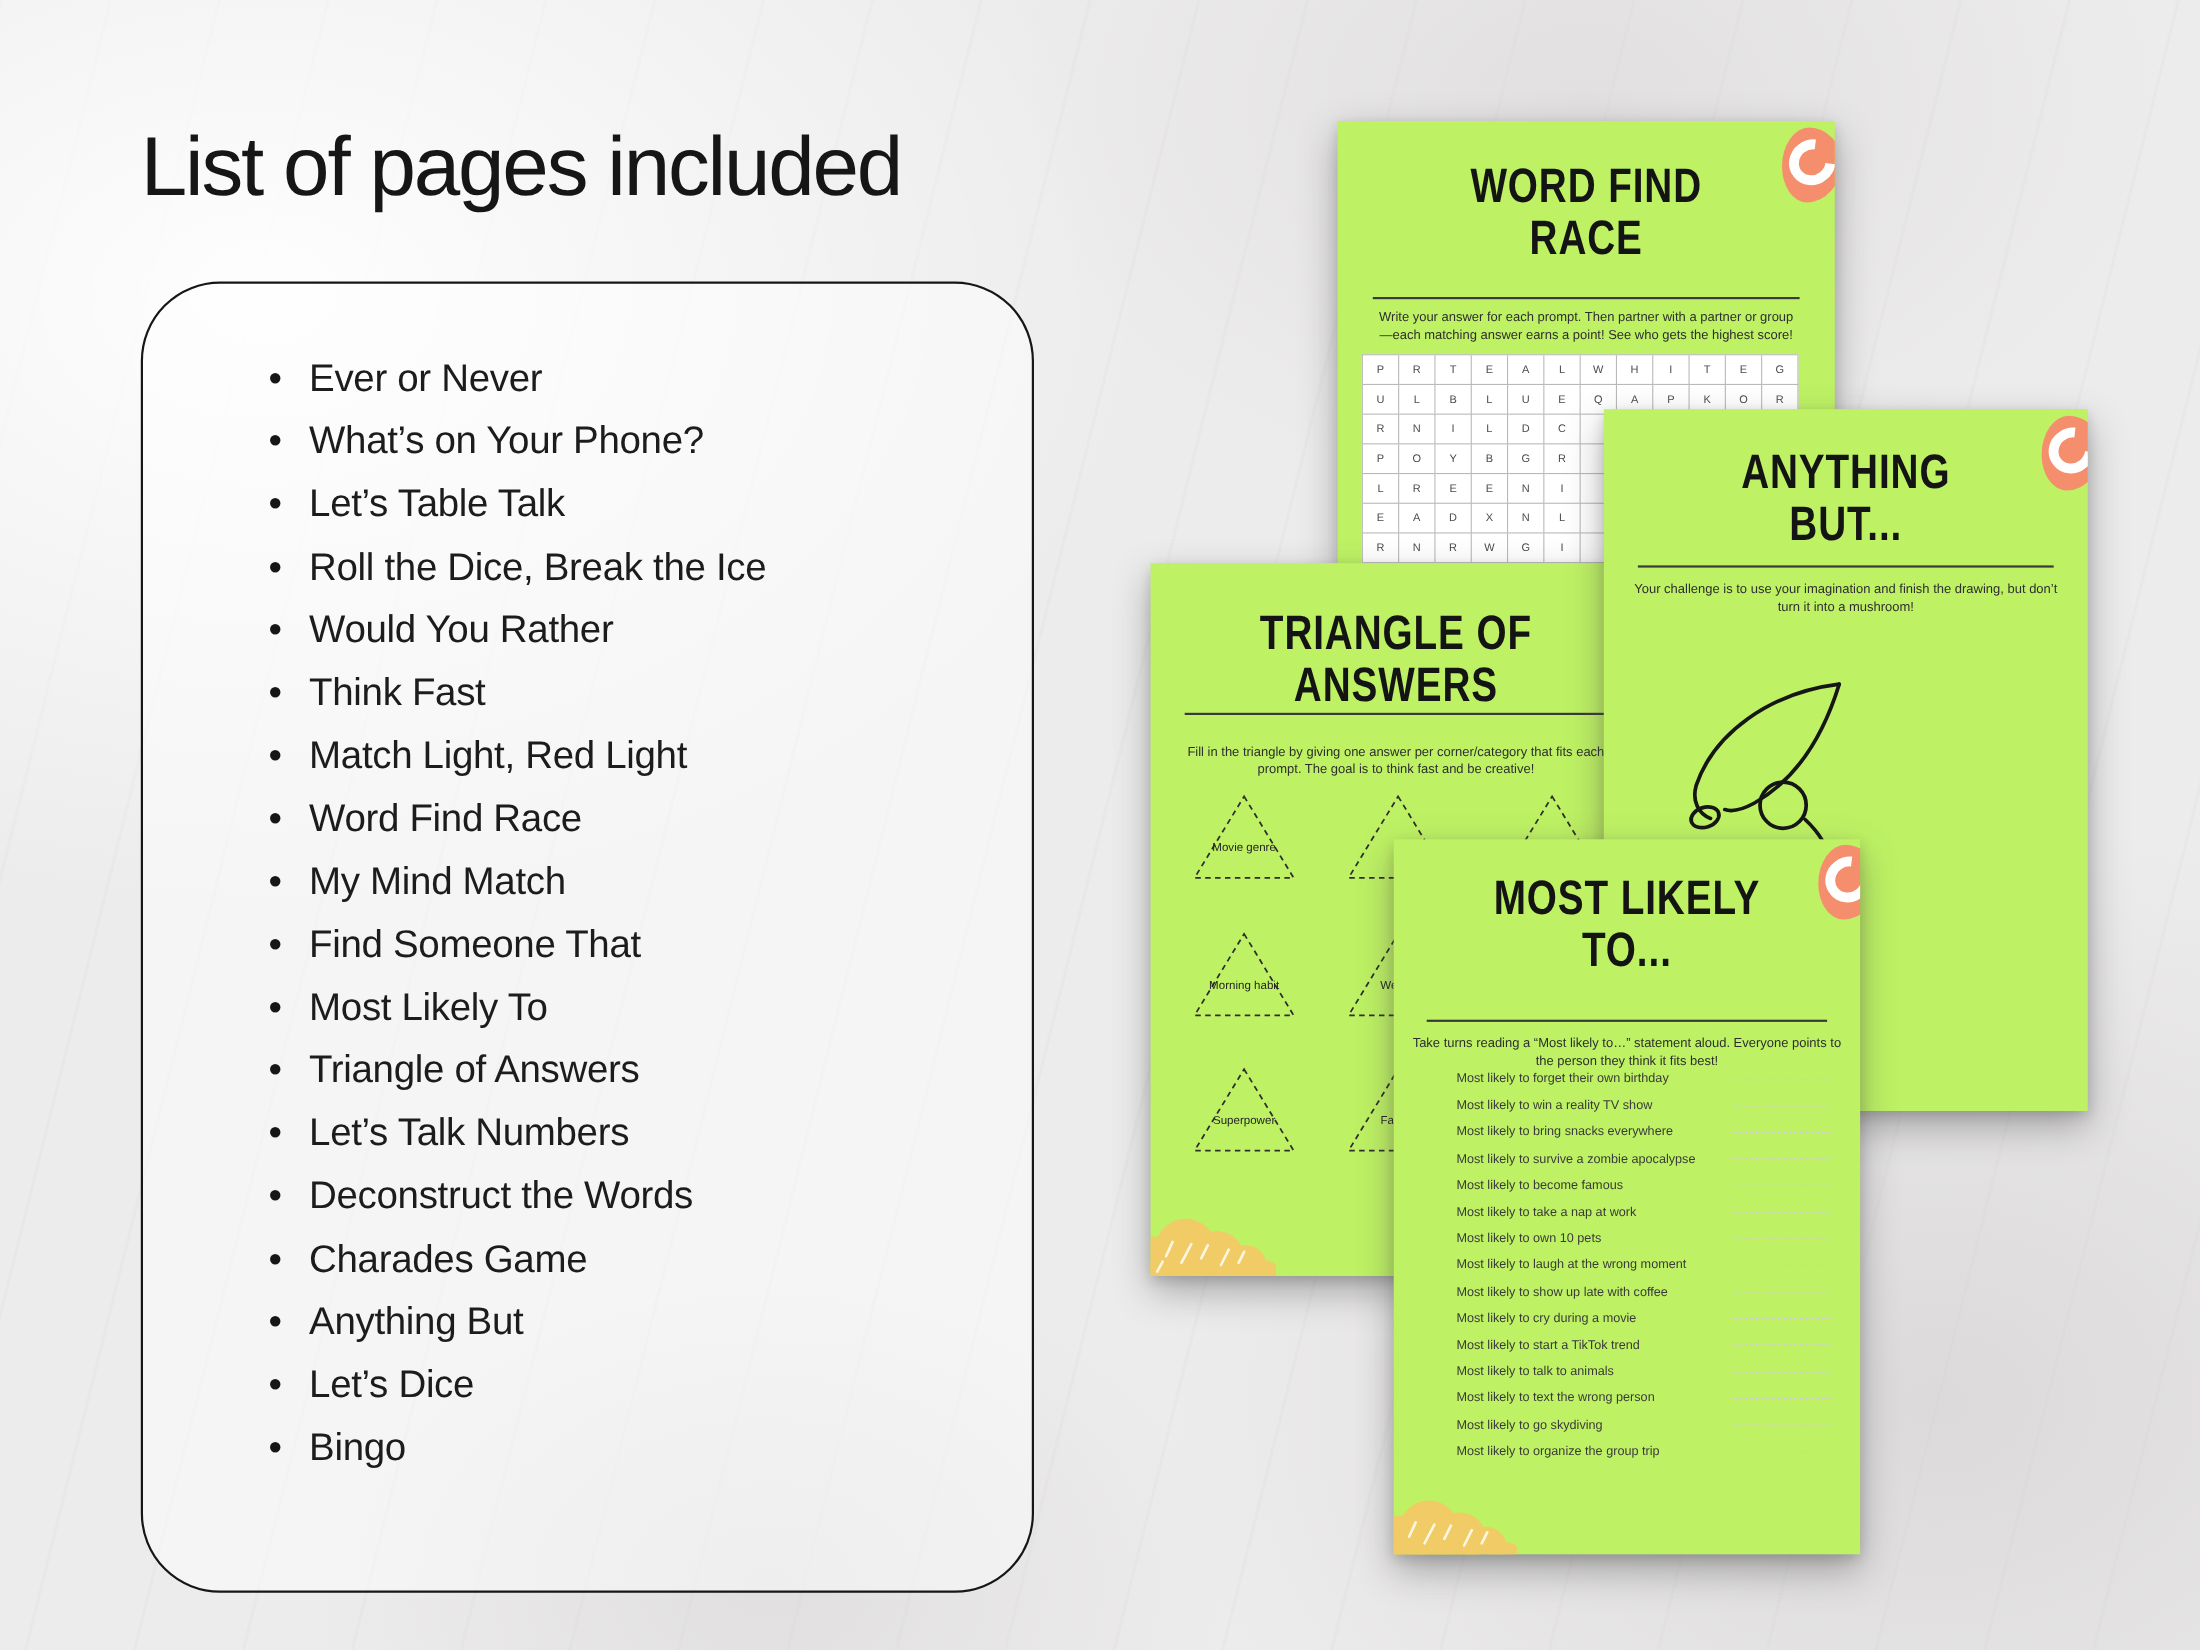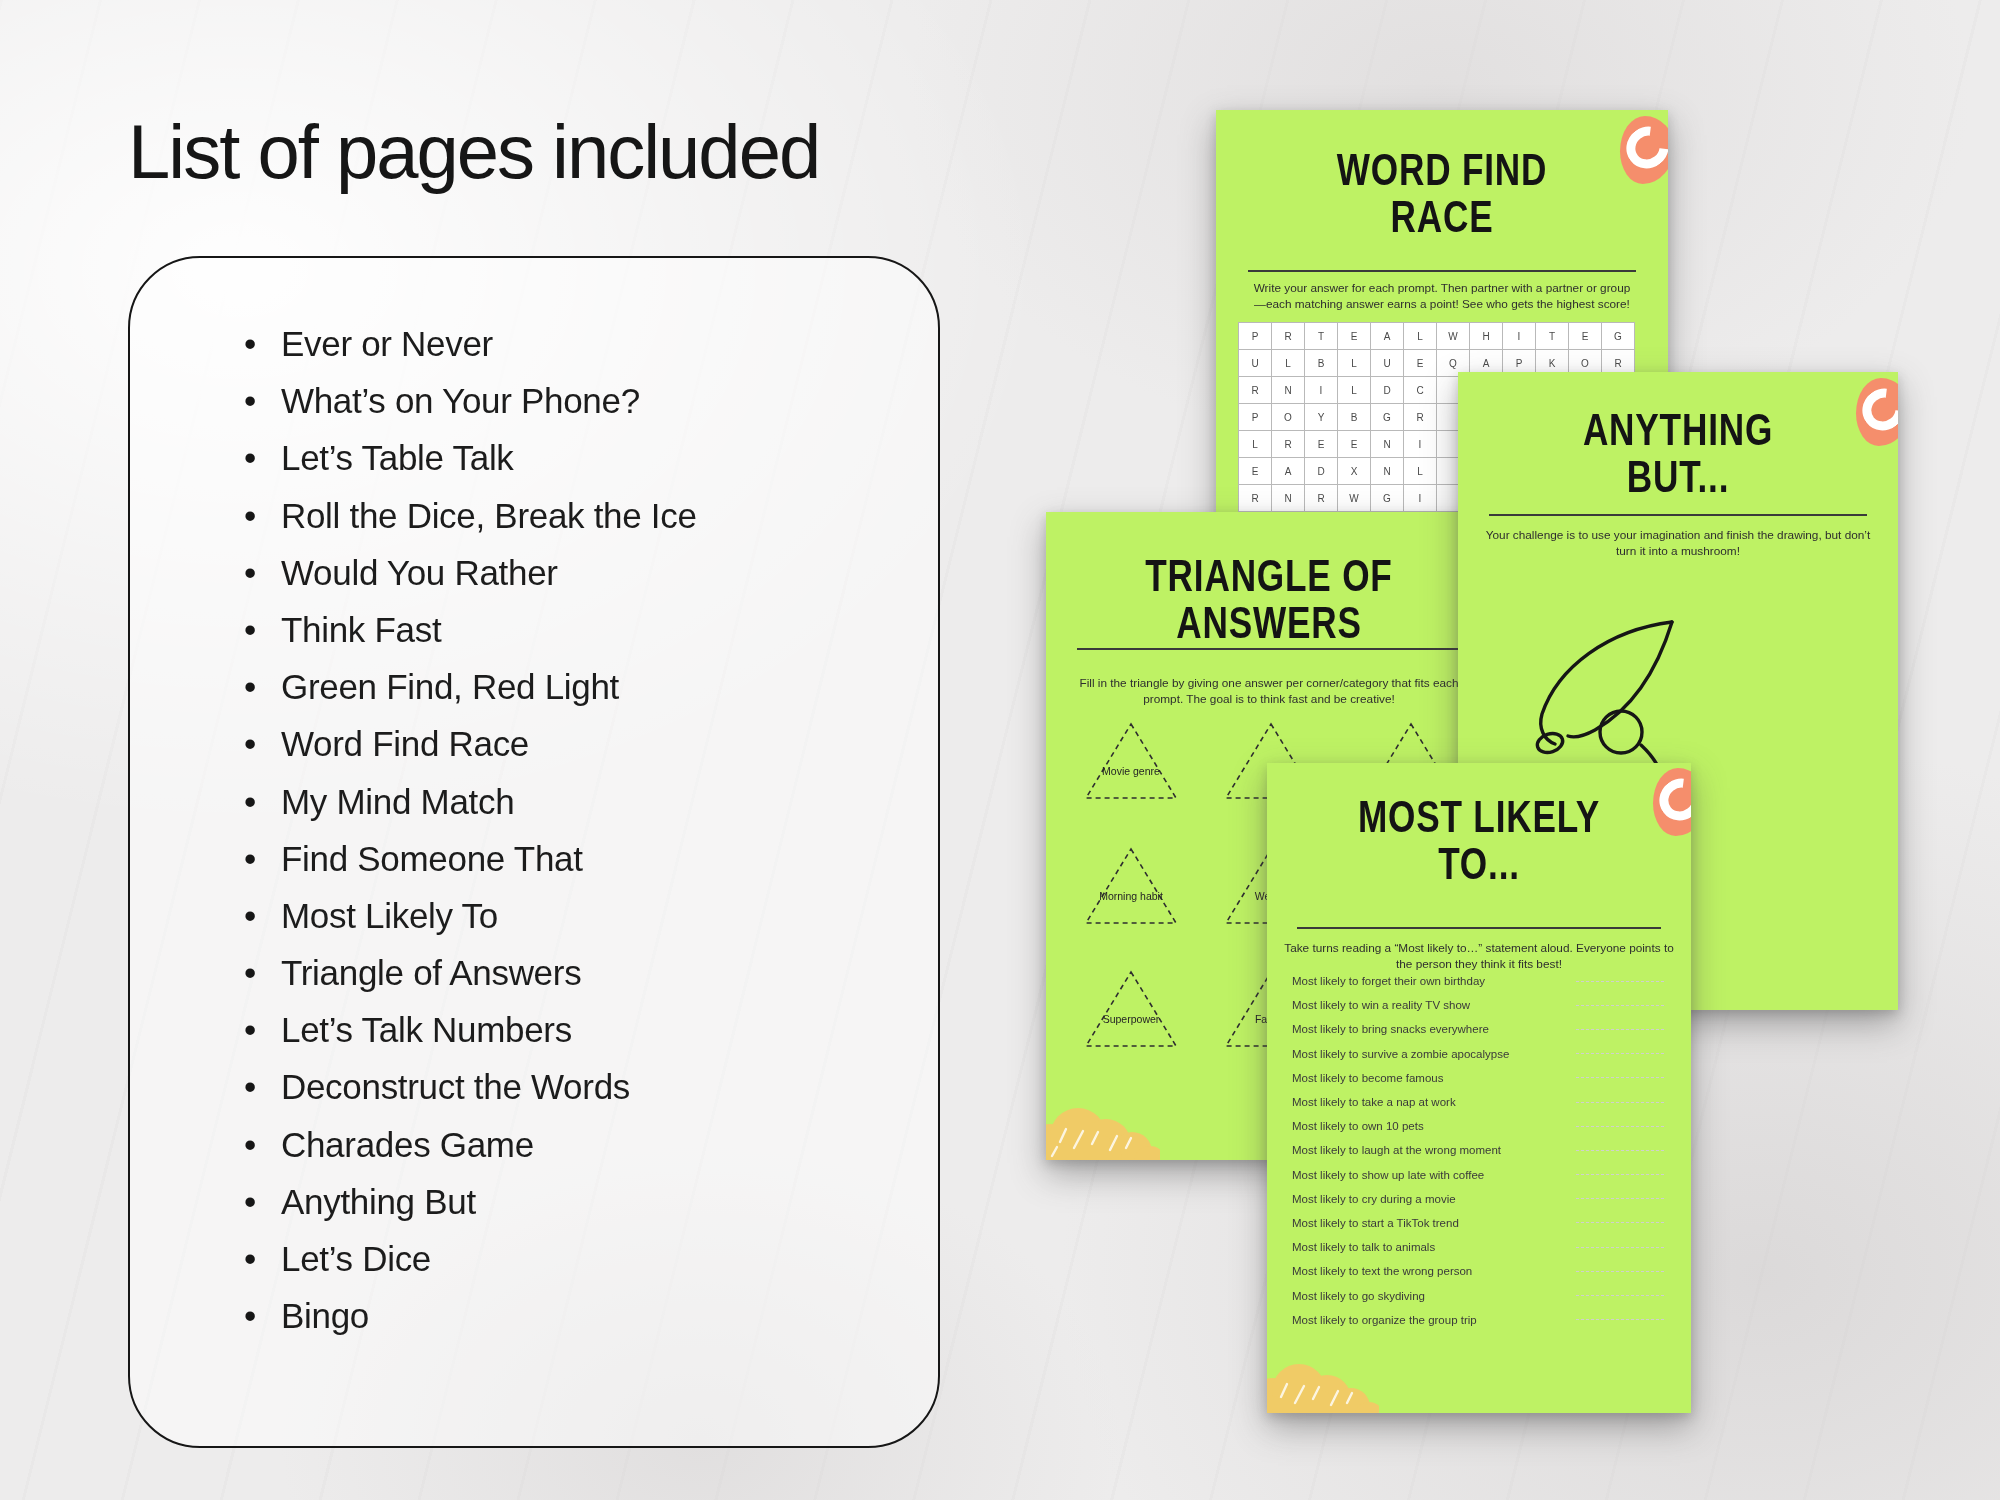--- a/index.html
+++ b/index.html
@@ -140,7 +140,7 @@
         </li>
         <li>
           <span class="blt">•</span>
-          <span>Green Find, Red Light</span>
+          <span>Match Light, Red Light</span>
         </li>
         <li>
           <span class="blt">•</span>

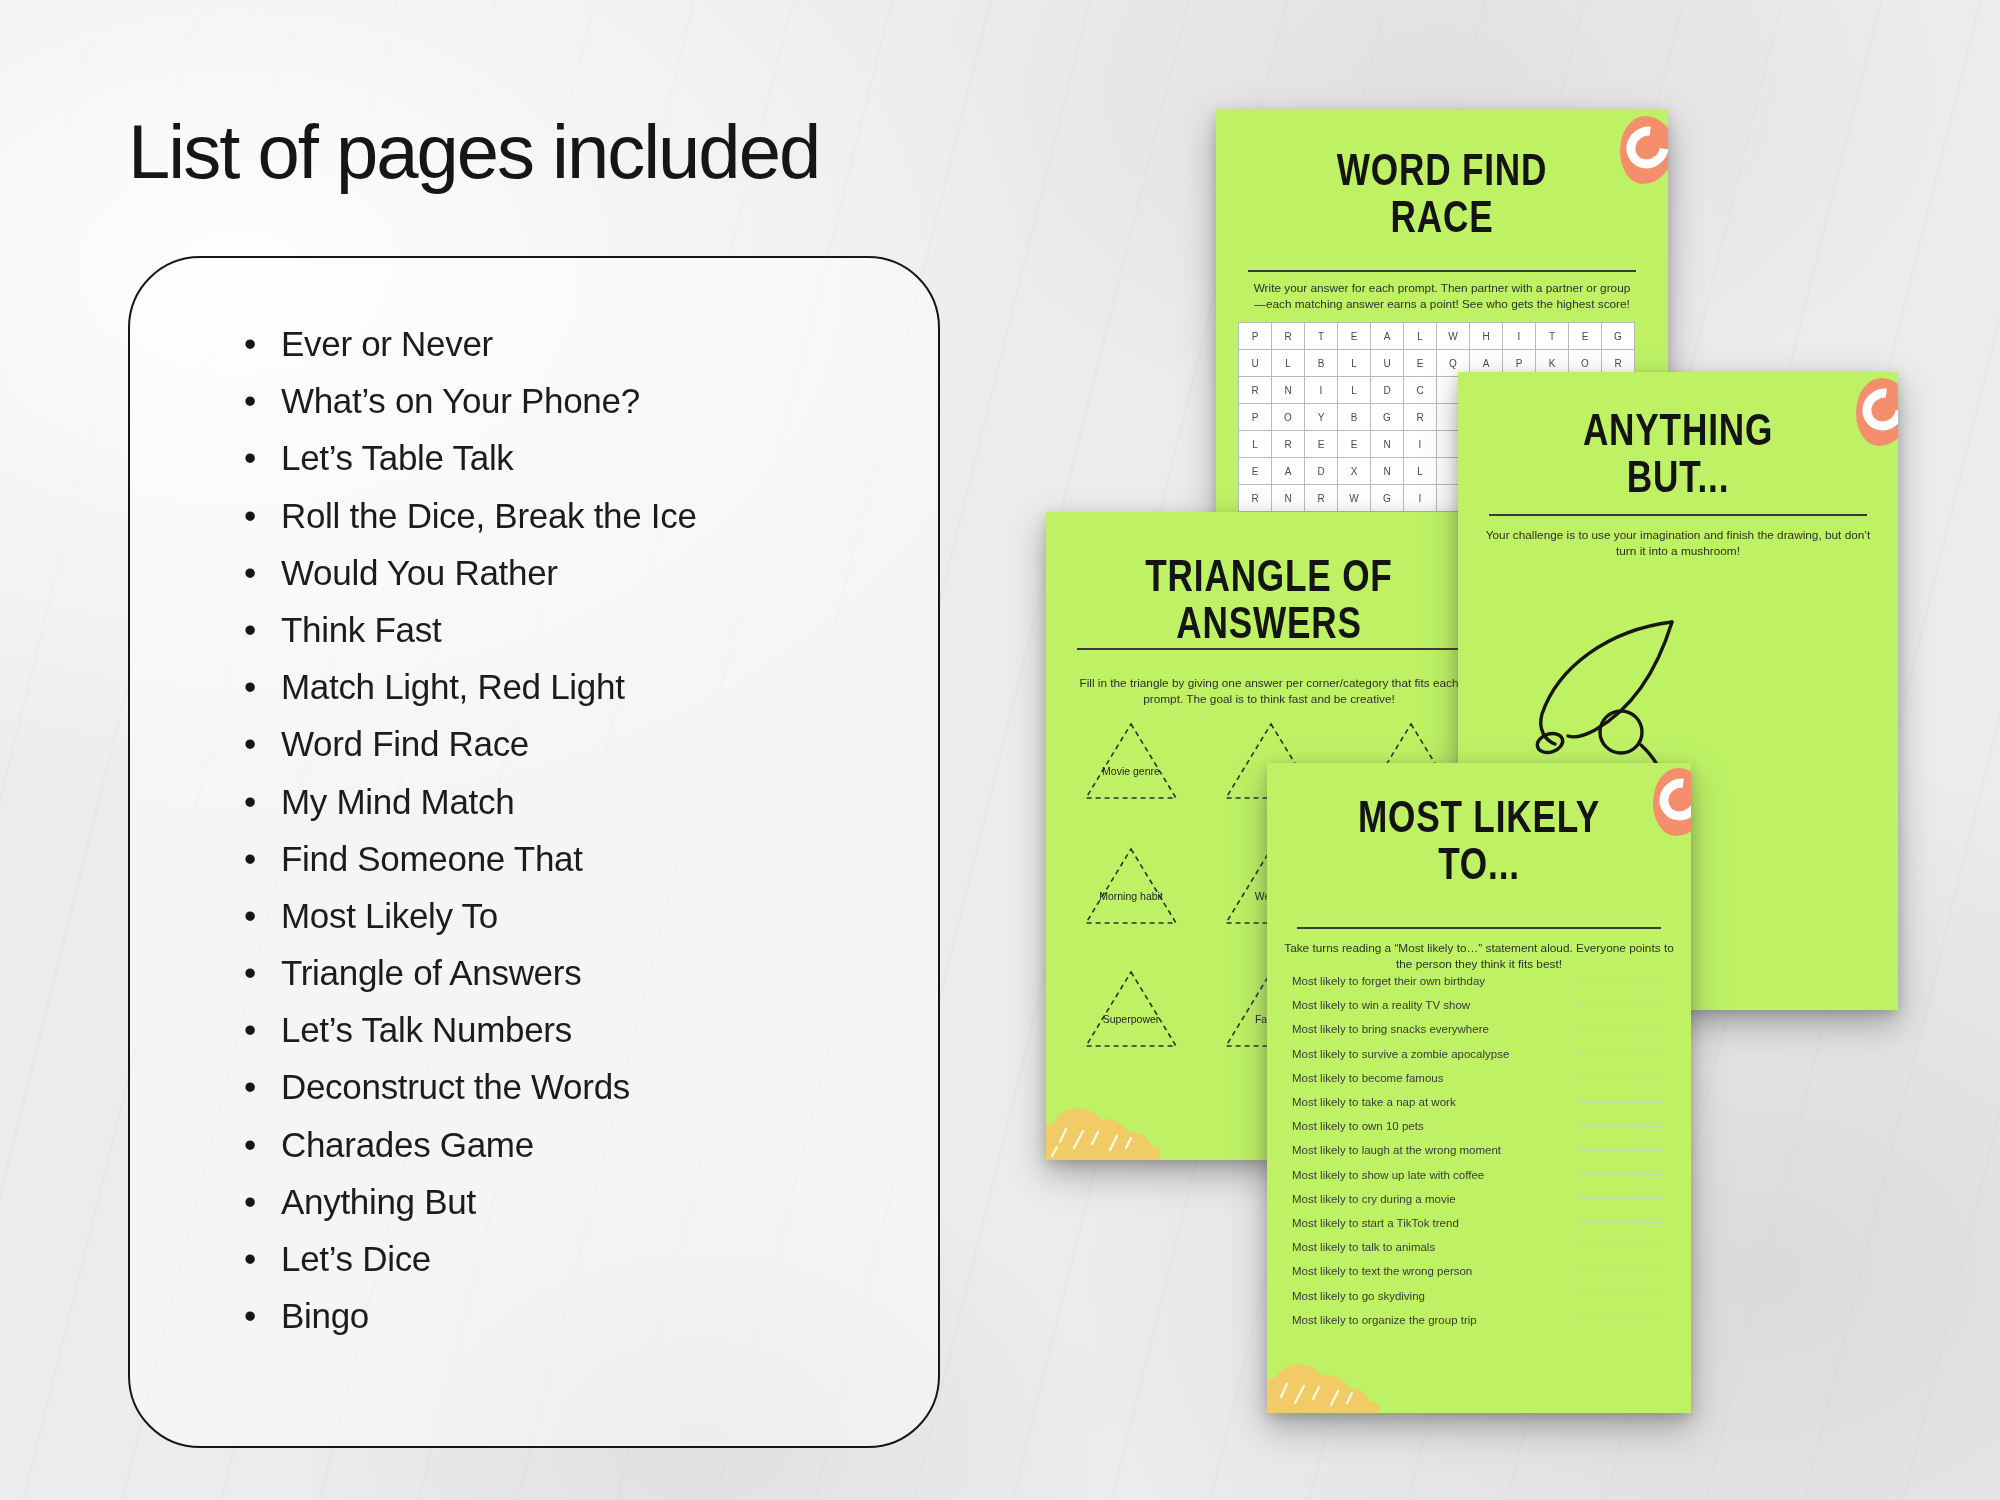--- a/index.html
+++ b/index.html
@@ -98,7 +98,7 @@
 
   
   #mlt-items{position:absolute;left:25px;right:27px;top:206px;}
-  .mlt-row{height:24.2px;display:flex;justify-content:space-between;align-items:center;}
+  .mlt-row{height:24.2px;display:flex;justify-content:space-between;align-items:center;margin-left:32px;}
   .mlt-label{font-size:11.5px;color:#3a3a3a;white-space:nowrap;}
   .dashline{width:88px;border-top:1.5px dashed #cfcfcf;}
 

